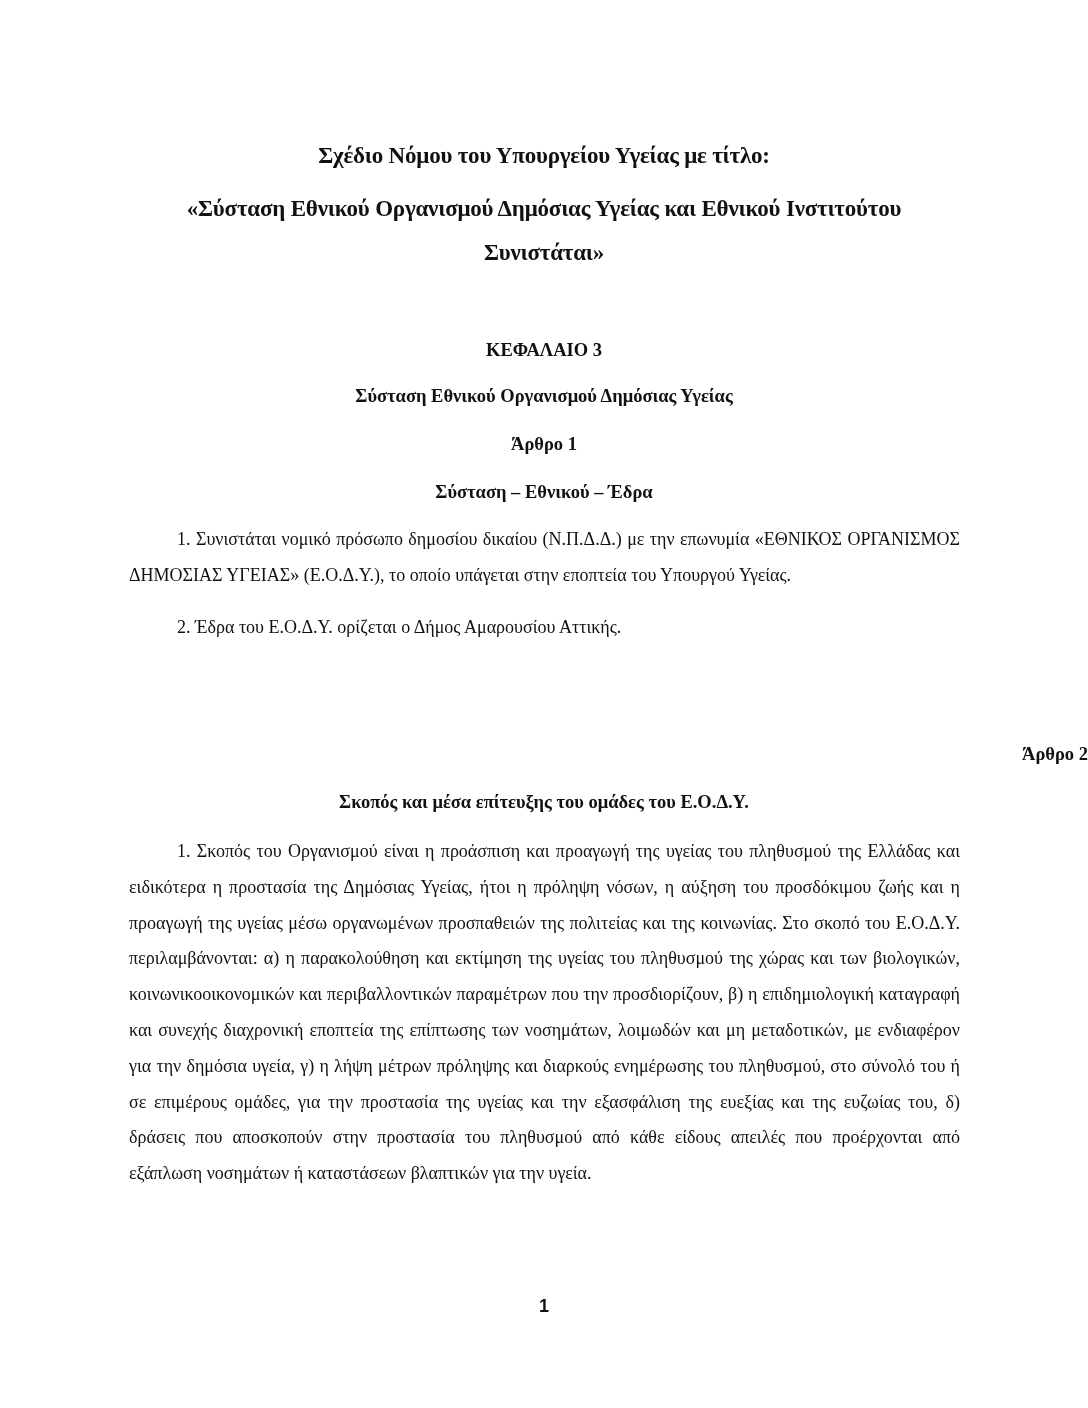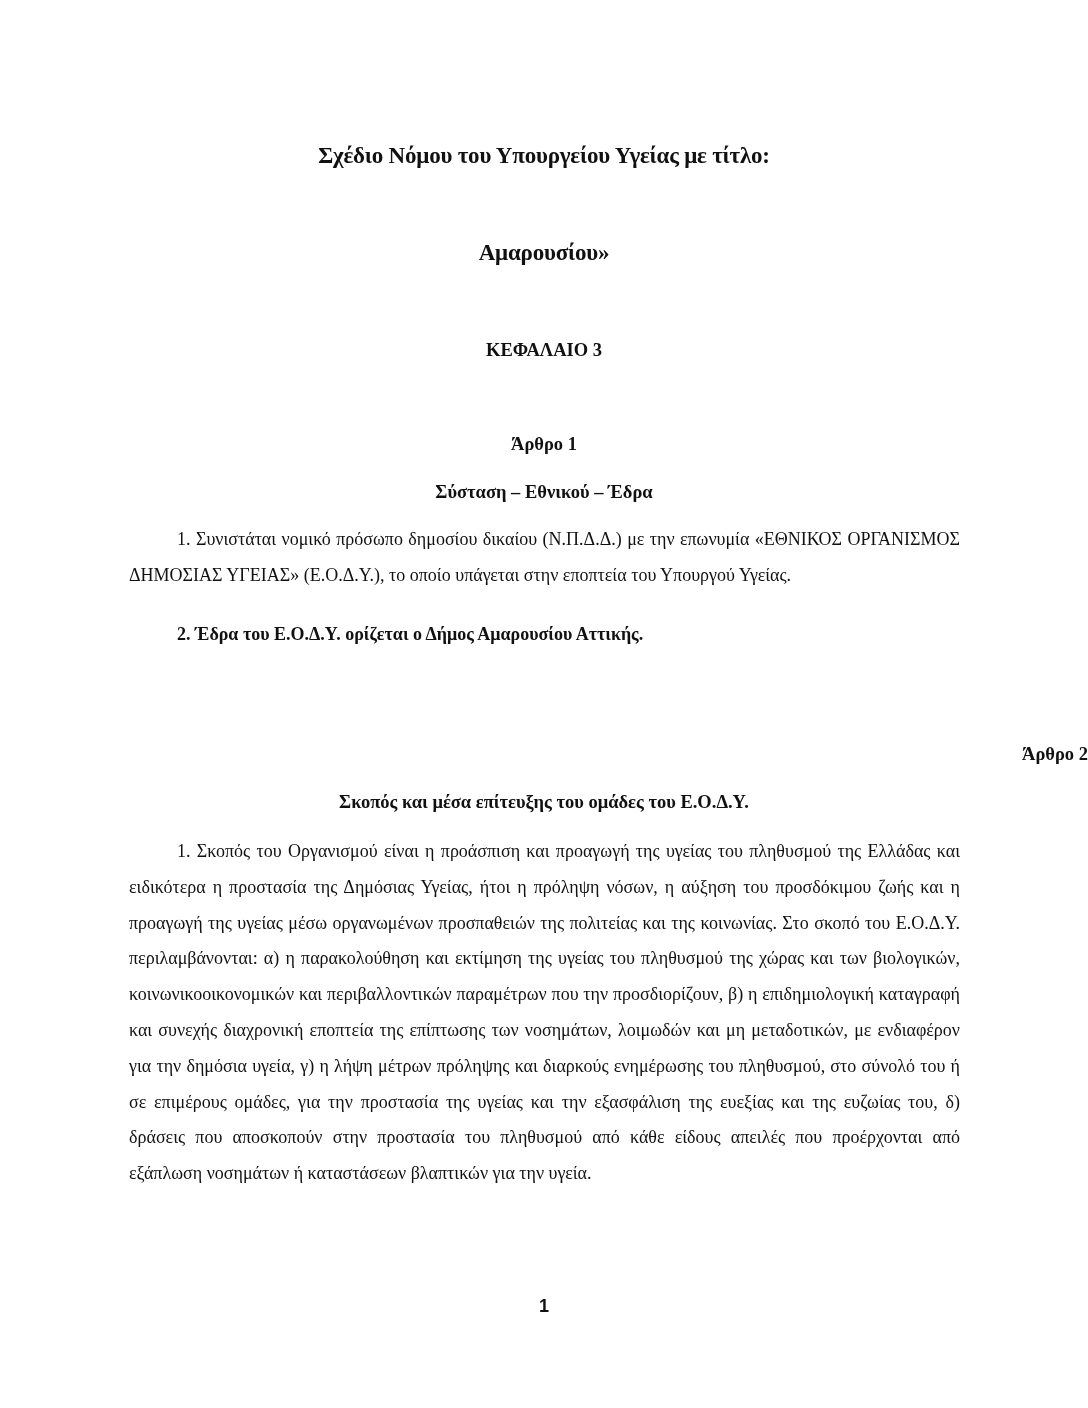--- a/index.html
+++ b/index.html
@@ -20,6 +20,7 @@
 <div class="page serif">
 
   <div class="center title" style="top:143px;">Σχέδιο Νόμου του Υπουργείου Υγείας με τίτλο:</div>
+  <div class="center title" style="top:196px;">«Σύσταση Εθνικού Οργανισμού Δημόσιας Υγείας και Εθνικού Ινστιτούτου</div>
   <div class="center title" style="top:240px;">Αμαρουσίου»</div>
 
   <div class="center heading" style="top:340px;">ΚΕΦΑΛΑΙΟ 3</div>

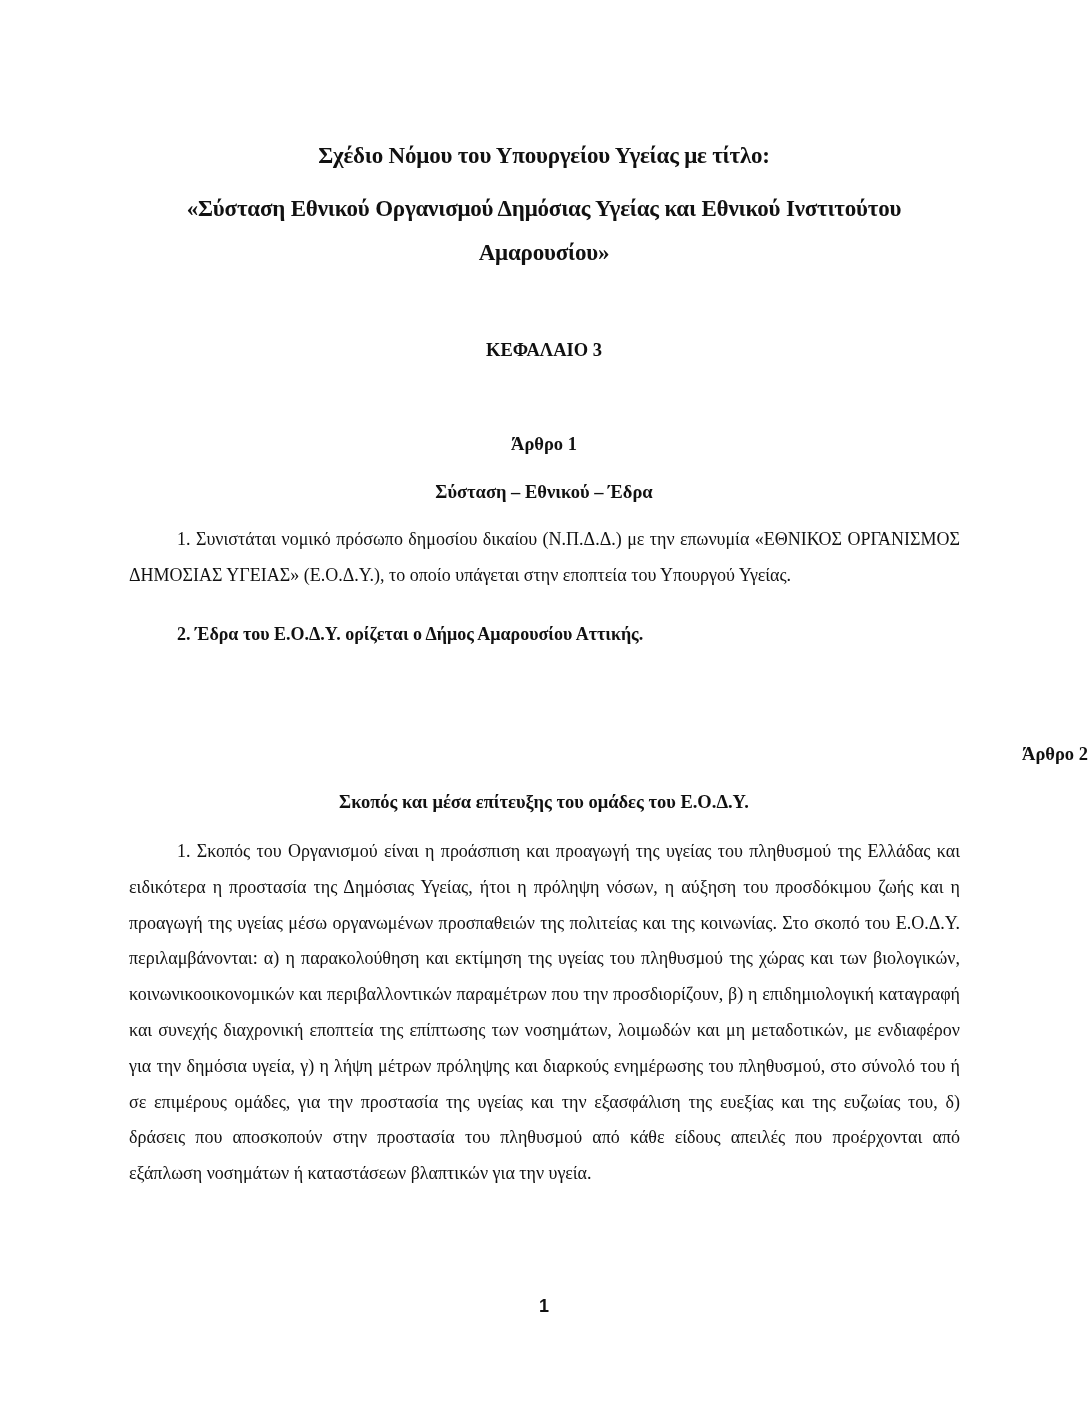--- a/index.html
+++ b/index.html
@@ -21,7 +21,7 @@
 
   <div class="center title" style="top:143px;">Σχέδιο Νόμου του Υπουργείου Υγείας με τίτλο:</div>
   <div class="center title" style="top:196px;">«Σύσταση Εθνικού Οργανισμού Δημόσιας Υγείας και Εθνικού Ινστιτούτου</div>
-  <div class="center title" style="top:240px;">Αμαρουσίου»</div>
+  <div class="center title" style="top:240px;">Συνιστάται»</div>
 
   <div class="center heading" style="top:340px;">ΚΕΦΑΛΑΙΟ 3</div>
 

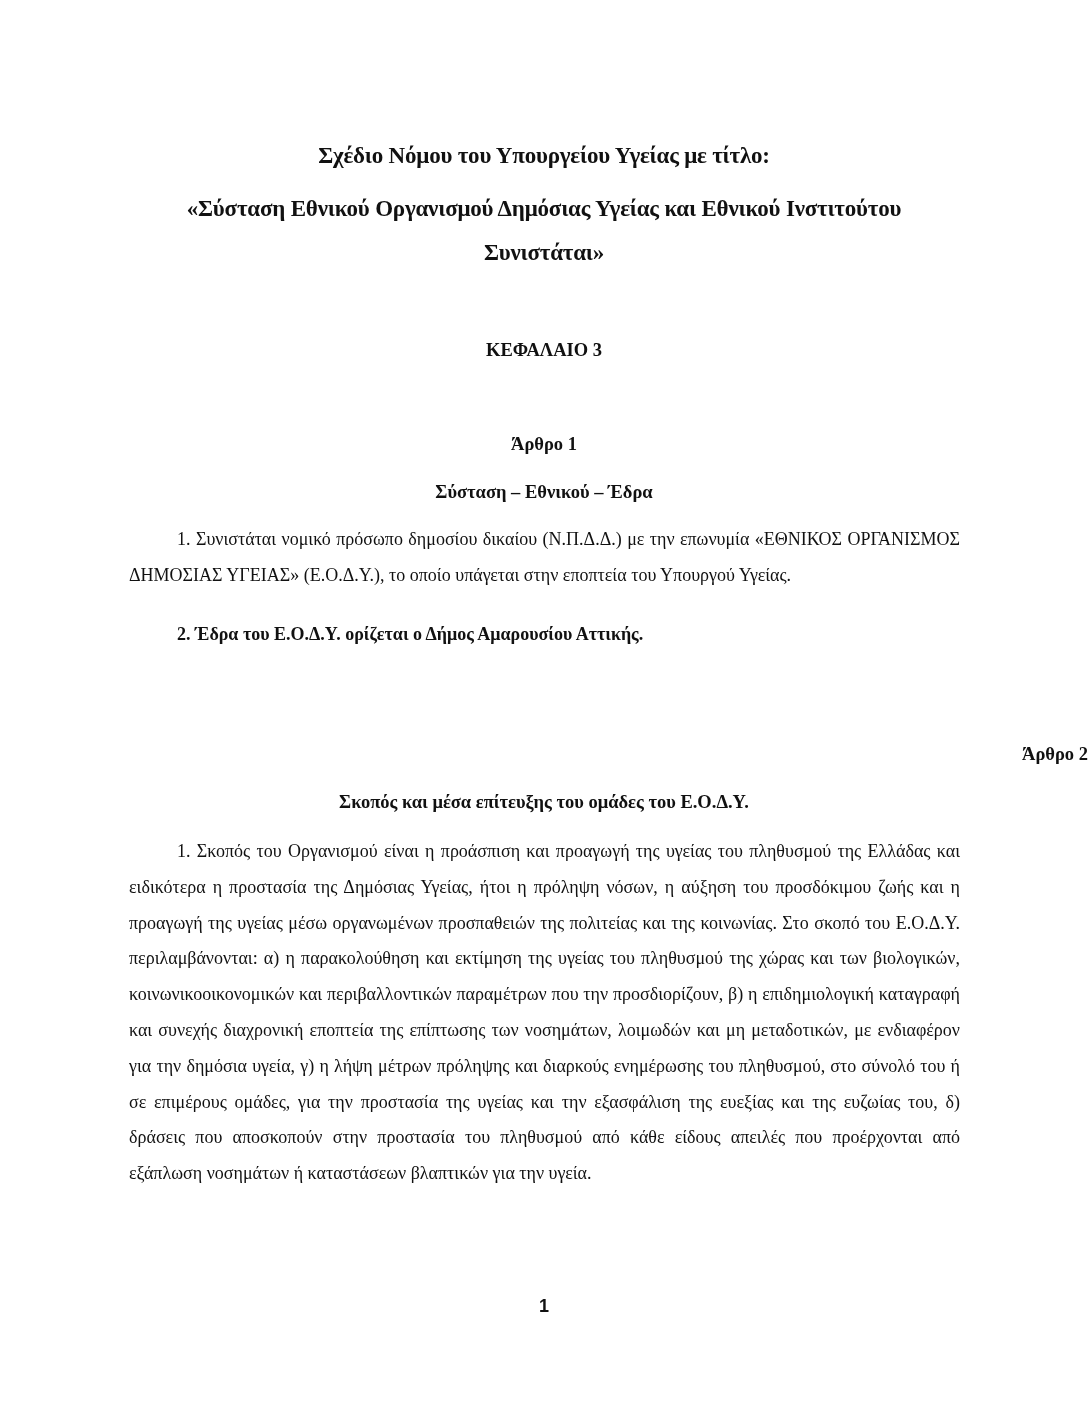--- a/index.html
+++ b/index.html
@@ -24,6 +24,7 @@
   <div class="center title" style="top:240px;">Συνιστάται»</div>
 
   <div class="center heading" style="top:340px;">ΚΕΦΑΛΑΙΟ 3</div>
+  <div class="center heading" style="top:386px;">Σύσταση Εθνικού Οργανισμού Δημόσιας Υγείας</div>
 
   <div class="center heading" style="top:434px;">Άρθρο 1</div>
   <div class="center heading" style="top:482px;">Σύσταση – Εθνικού – Έδρα</div>

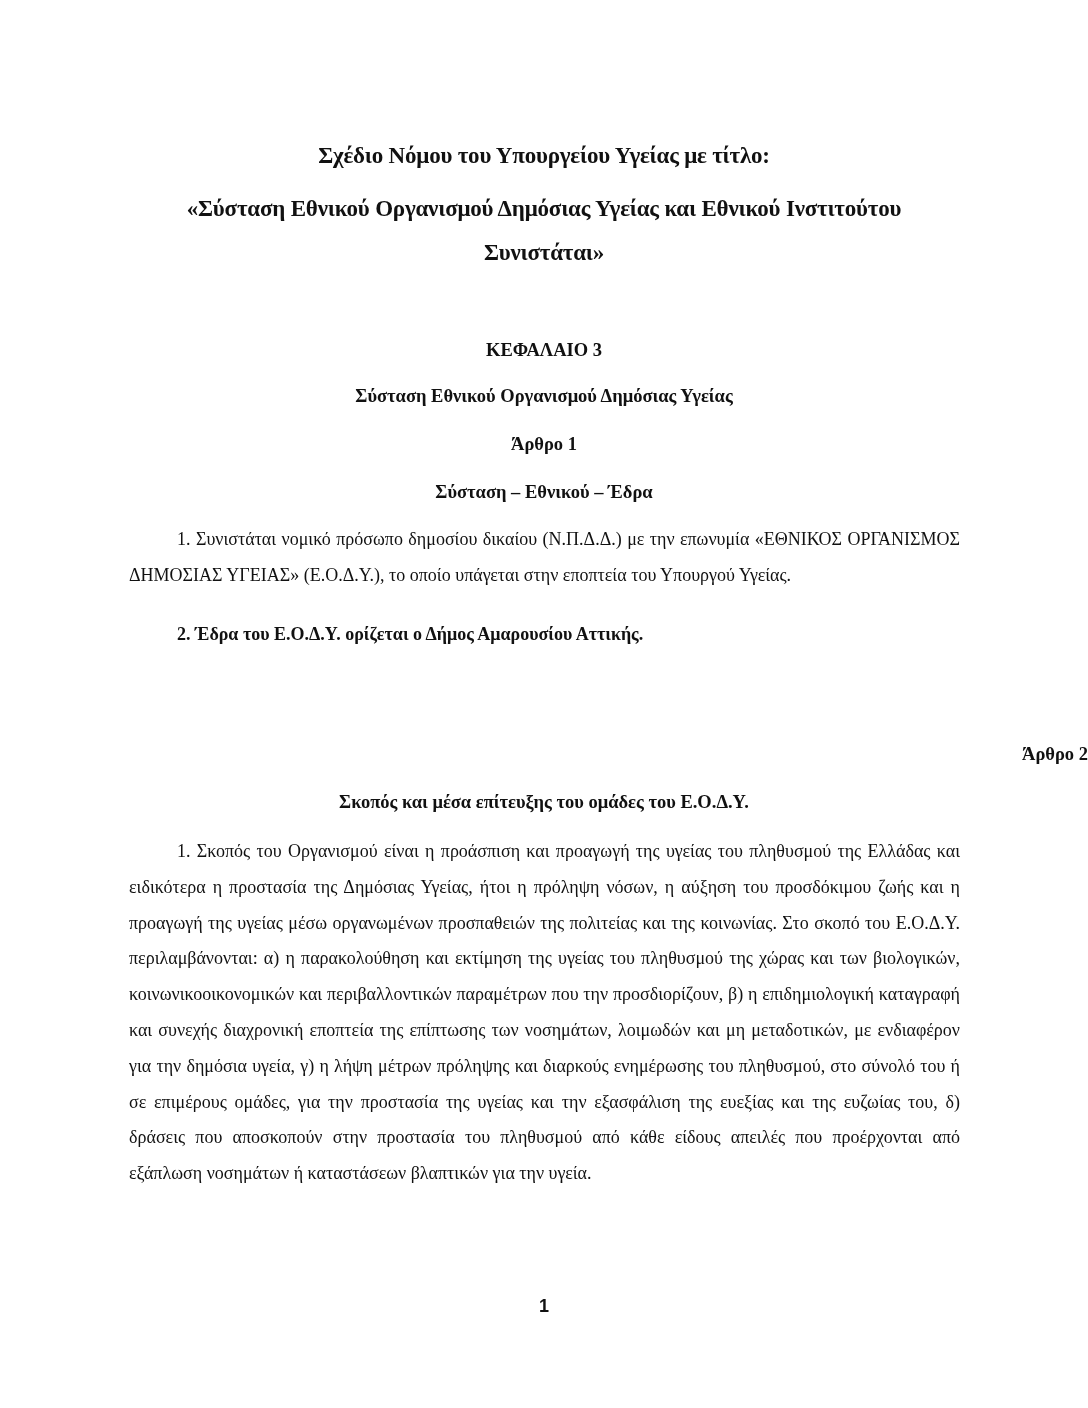--- a/index.html
+++ b/index.html
@@ -31,7 +31,7 @@
 
   <div class="body-block" style="top:522px;">
     <p class="indent">1. Συνιστάται νομικό πρόσωπο δημοσίου δικαίου (Ν.Π.Δ.Δ.) με την επωνυμία «ΕΘΝΙΚΟΣ ΟΡΓΑΝΙΣΜΟΣ ΔΗΜΟΣΙΑΣ ΥΓΕΙΑΣ» (Ε.Ο.Δ.Υ.), το οποίο υπάγεται στην εποπτεία του Υπουργού Υγείας.</p>
-    <p class="indent" style="margin-top:23px;font-weight:bold;">2. Έδρα του Ε.Ο.Δ.Υ. ορίζεται ο Δήμος Αμαρουσίου Αττικής.</p>
+    <p class="indent" style="margin-top:16px;">2. Έδρα του Ε.Ο.Δ.Υ. ορίζεται ο Δήμος Αμαρουσίου Αττικής.</p>
   </div>
 
   <div class="center heading" style="top:744px;text-align:right;">Άρθρο 2</div>

